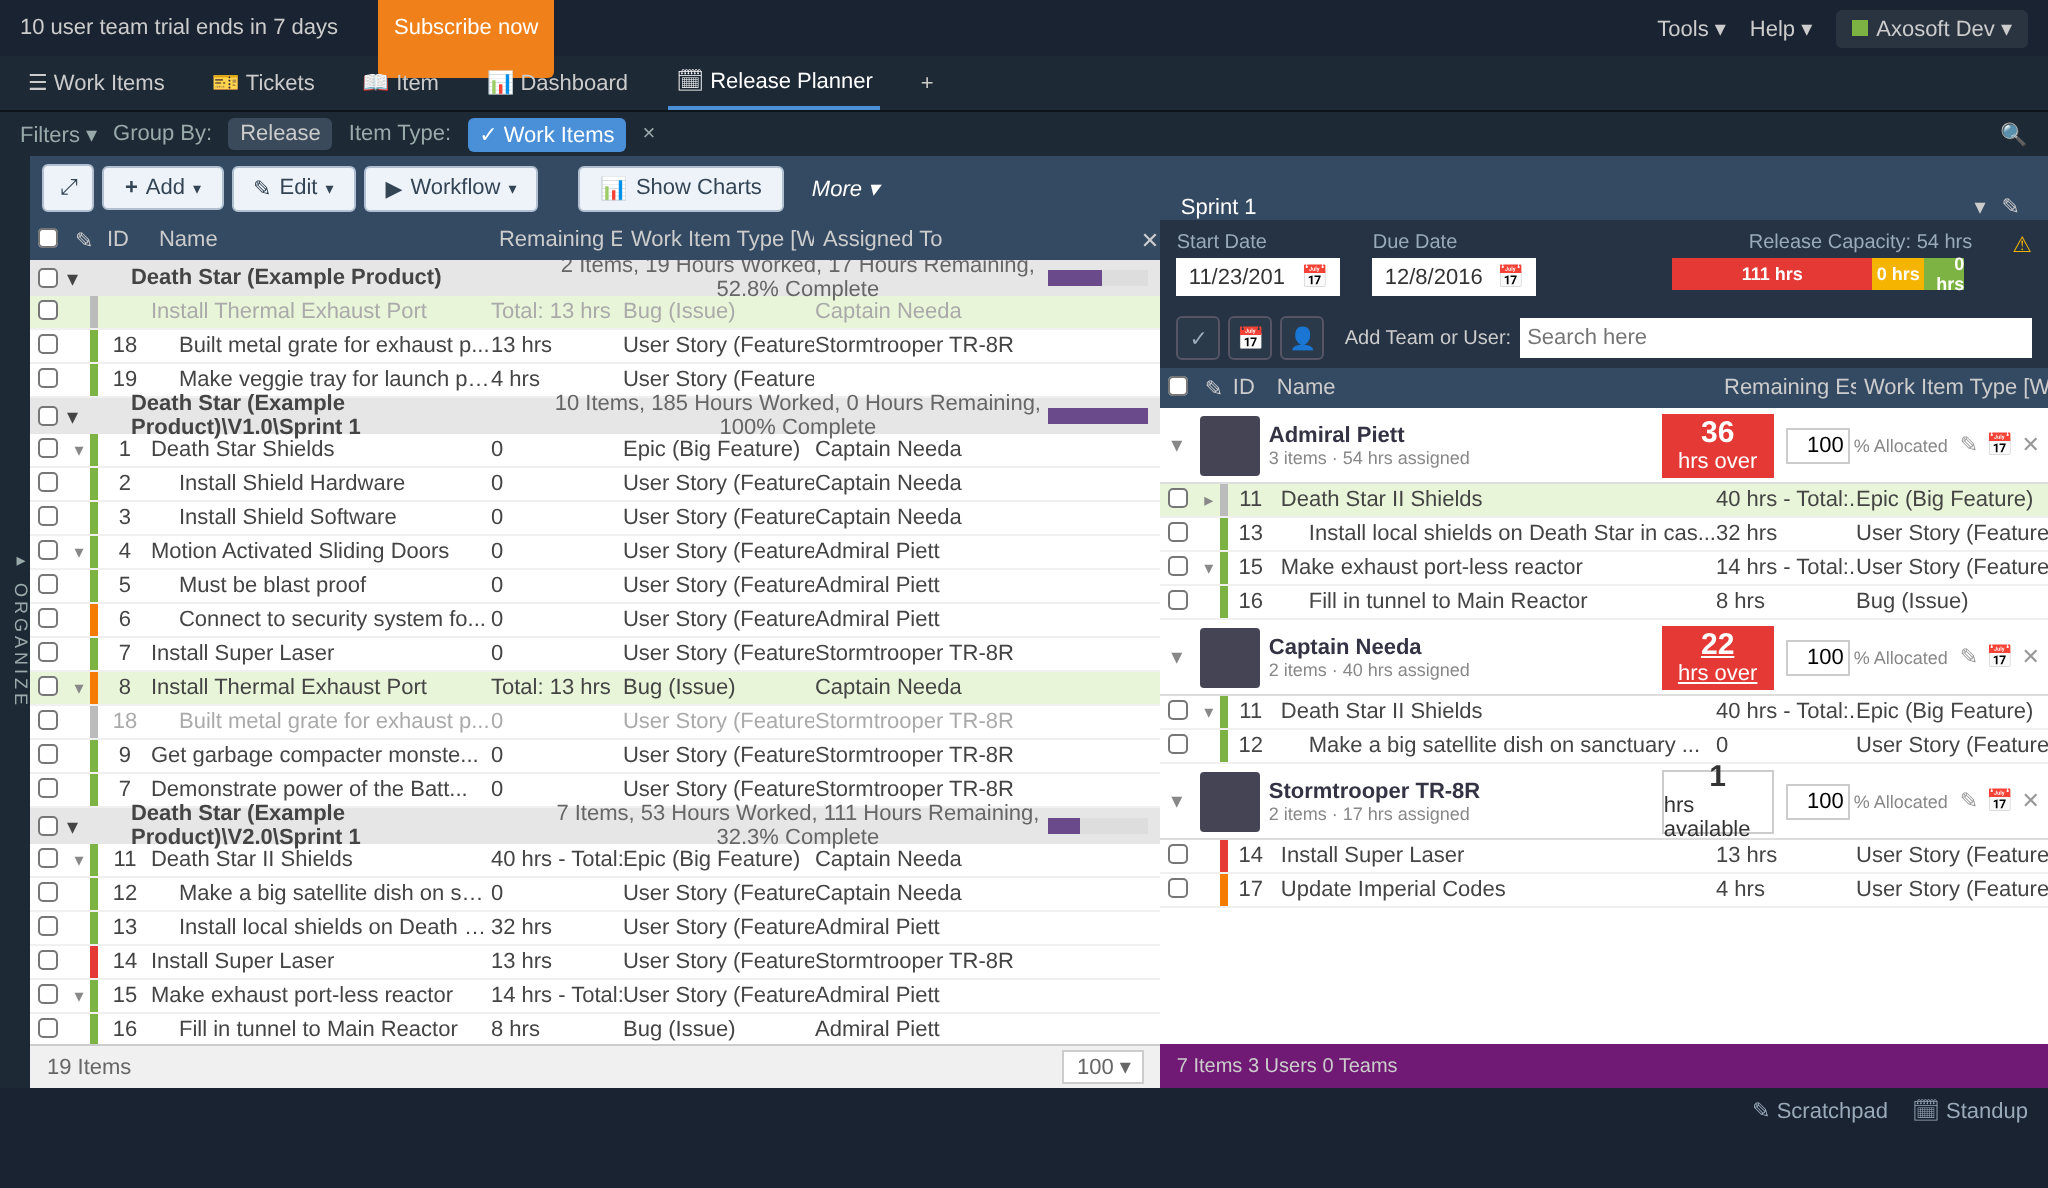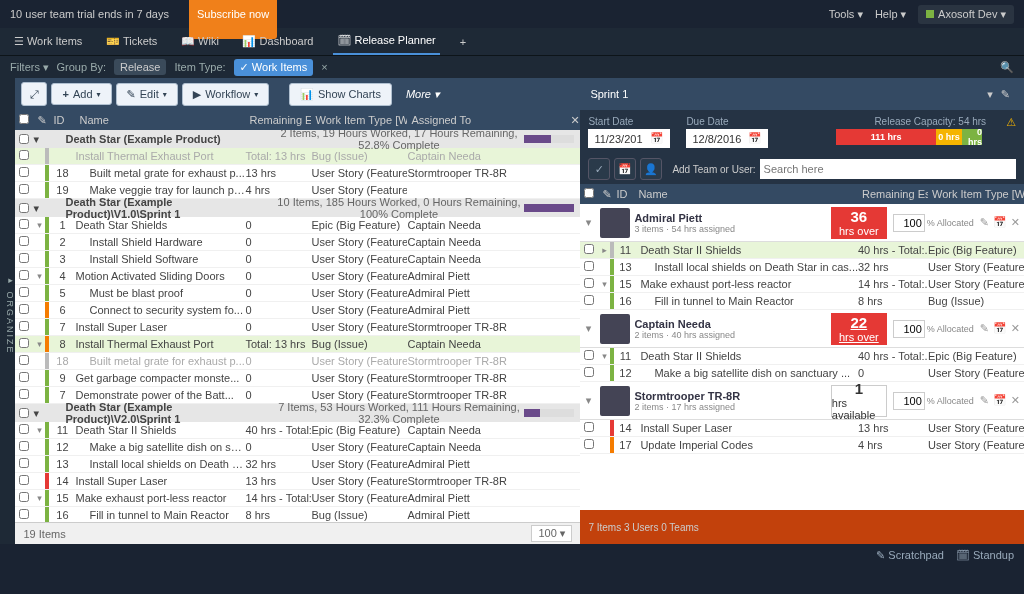--- a/index.html
+++ b/index.html
@@ -138,7 +138,7 @@
 <div class="navbar" id="navbar">
     <div class="tab">☰ Work Items</div>
     <div class="tab">🎫 Tickets</div>
-    <div class="tab">📖 Wiki</div>
+    <div class="tab">📖 Item</div>
     <div class="tab">📊 Dashboard</div>
     <div class="tab active">🗓 Release Planner</div>
     <div class="tab">+</div>

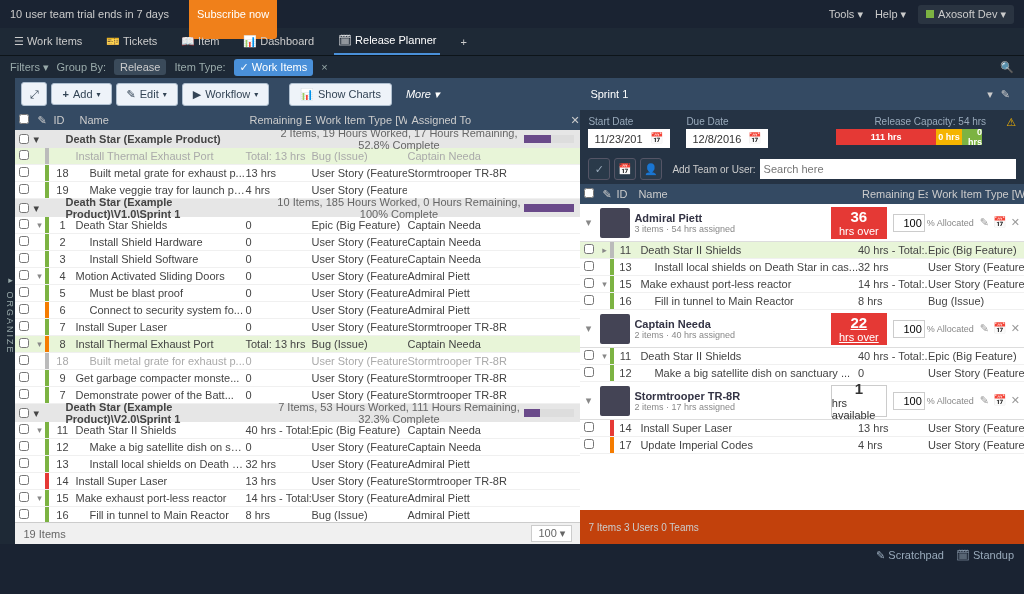--- a/index.html
+++ b/index.html
@@ -66,7 +66,7 @@
 .footer .page { border: 1px solid #ccc; padding: 1px 6px; background: #fff; cursor: pointer; }
 
 
-.sprint-head { background: #344a63; height: 32px; display: flex; align-items: center; padding: 0 10px; color: #fff; font-size: 16px; }
+.sprint-head { background: #344a63; height: 32px; display: flex; align-items: flex-end; padding: 0 10px; color: #fff; font-size: 16px; }
 .sprint-head .sp { flex: 1; }
 .sprint-head .ic { cursor: pointer; padding: 0 4px; color: #ccc; }
 

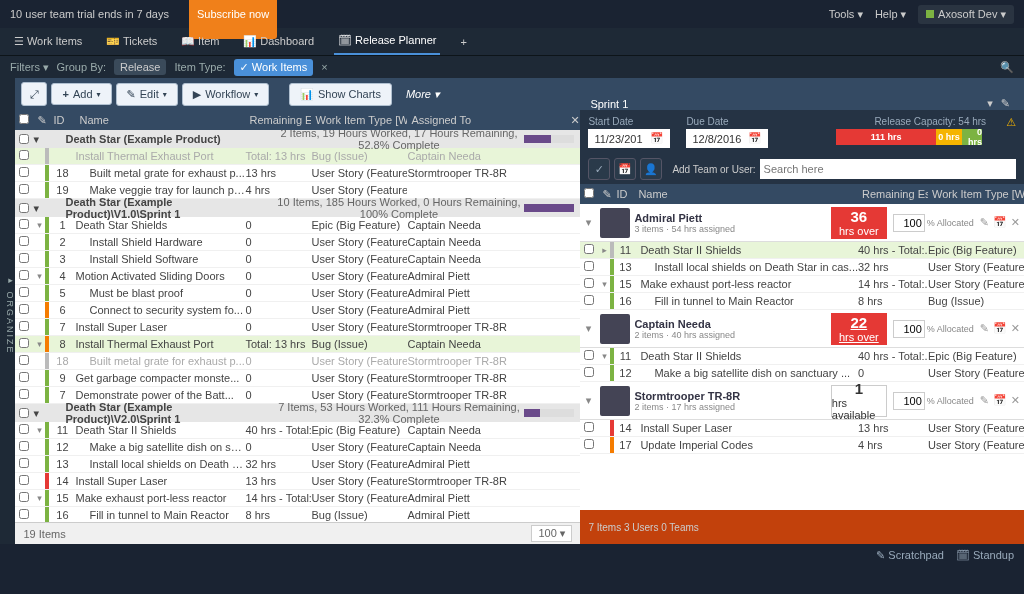--- a/index.html
+++ b/index.html
@@ -110,7 +110,7 @@
 .rrow .est { width: 70px; overflow: hidden; white-space: nowrap; }
 .rrow .wtype { width: 96px; overflow: hidden; white-space: nowrap; }
 
-.rfooter { background: #c2410c; color: #ccc; height: 34px; display: flex; align-items: center; padding: 0 8px; font-size: 10px; }
+.rfooter { background: #701a75; color: #ccc; height: 22px; display: flex; align-items: center; padding: 0 8px; font-size: 10px; }
 
 .bottombar { background: #1a2332; height: 22px; display: flex; align-items: center; justify-content: flex-end; padding: 0 10px; gap: 12px; color: #9ab; }
 .bottombar span { cursor: pointer; }

